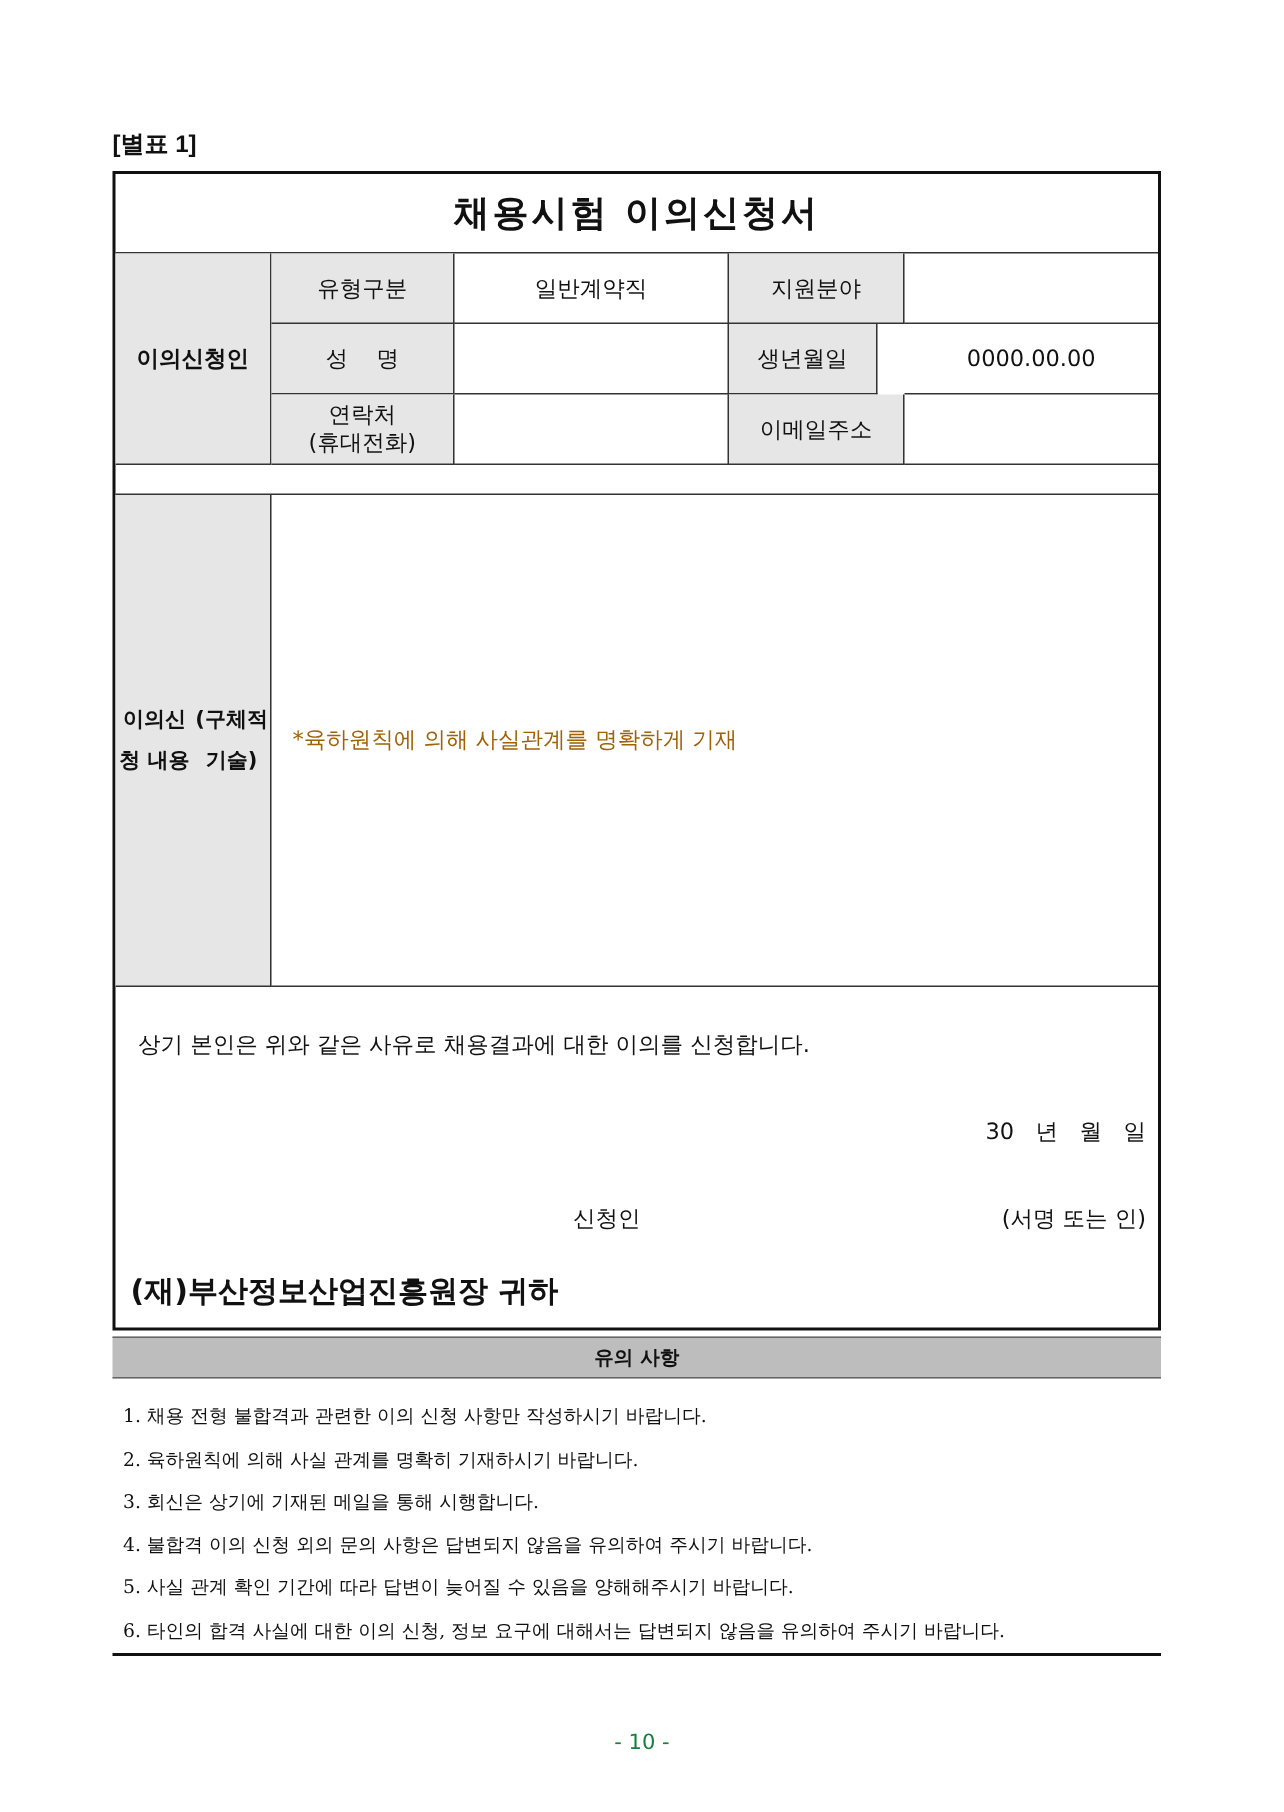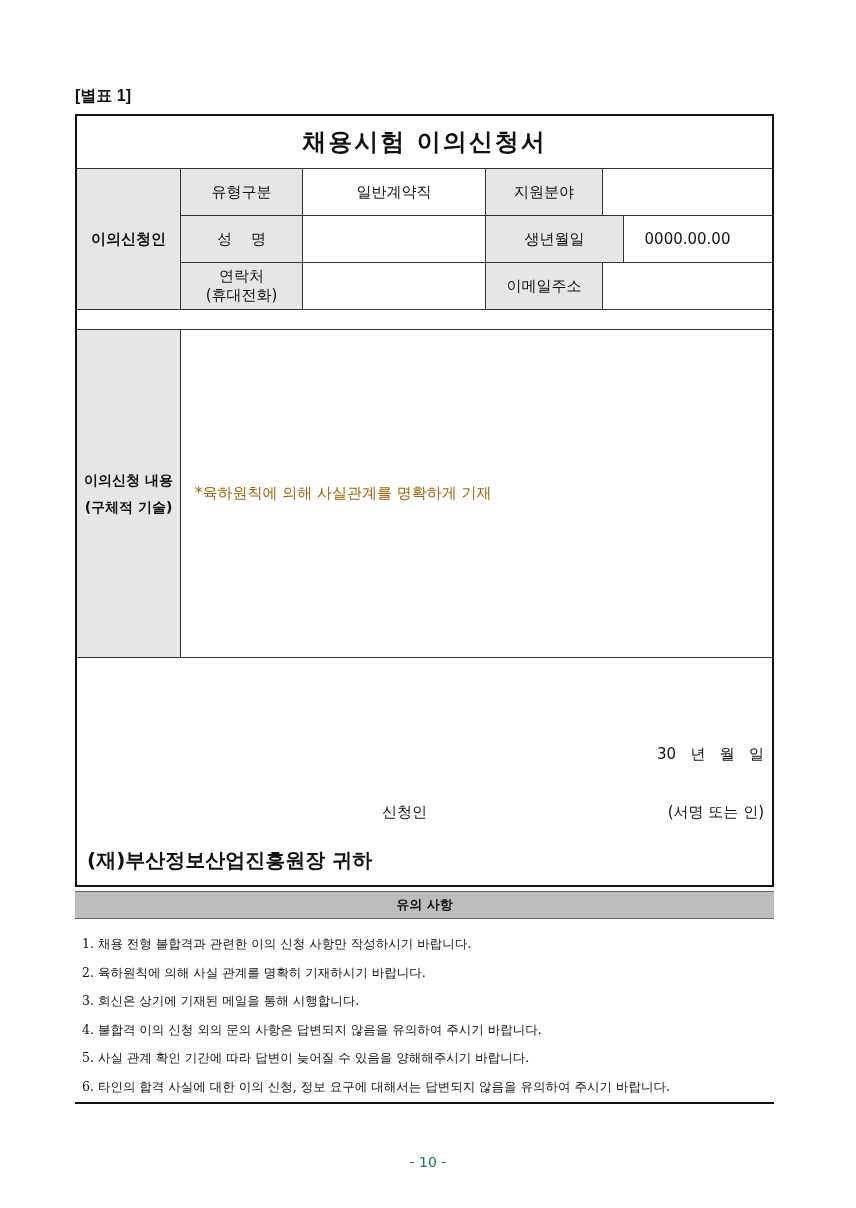--- a/index.html
+++ b/index.html
@@ -45,7 +45,7 @@
 
   <div class="cell gray" style="left:104px;top:100px;width:122px;height:47px;white-space:pre;">성    명</div>
   <div class="cell" style="left:226px;top:100px;width:183px;height:47px;"></div>
-  <div class="cell gray" style="left:409px;top:100px;width:138px;height:47px;">생년월일</div>
+  <div class="cell gray" style="left:409px;top:100px;width:99px;height:47px;">생년월일</div>
   <div class="cell" style="left:526px;top:100px;width:169px;height:47px;border-right:none;">0000.00.00</div>
 
   <div class="cell gray" style="left:104px;top:147px;width:122px;height:47px;flex-direction:column;line-height:19px;">

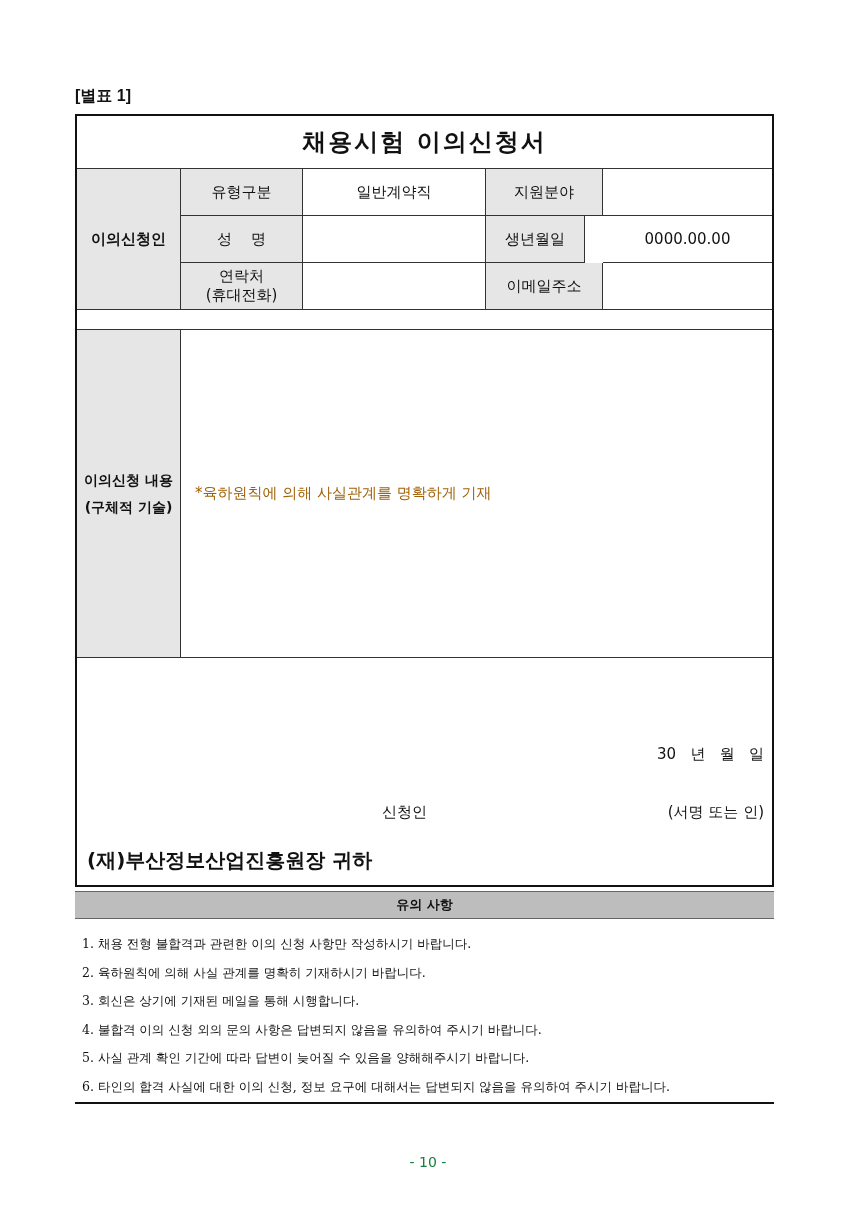--- a/index.html
+++ b/index.html
@@ -58,7 +58,7 @@
 
   <div class="cell" style="left:0;top:194px;width:695px;height:20px;border-right:none;"></div>
 
-  <div class="cell gray bold" style="left:0;top:214px;width:104px;height:328px;flex-direction:column;line-height:27px;font-size:14px;">
+  <div class="cell gray bold" style="left:0;top:214px;width:104px;height:328px;flex-direction:row;line-height:27px;font-size:14px;">
     <span>이의신청 내용</span>
     <span>(구체적 기술)</span>
   </div>

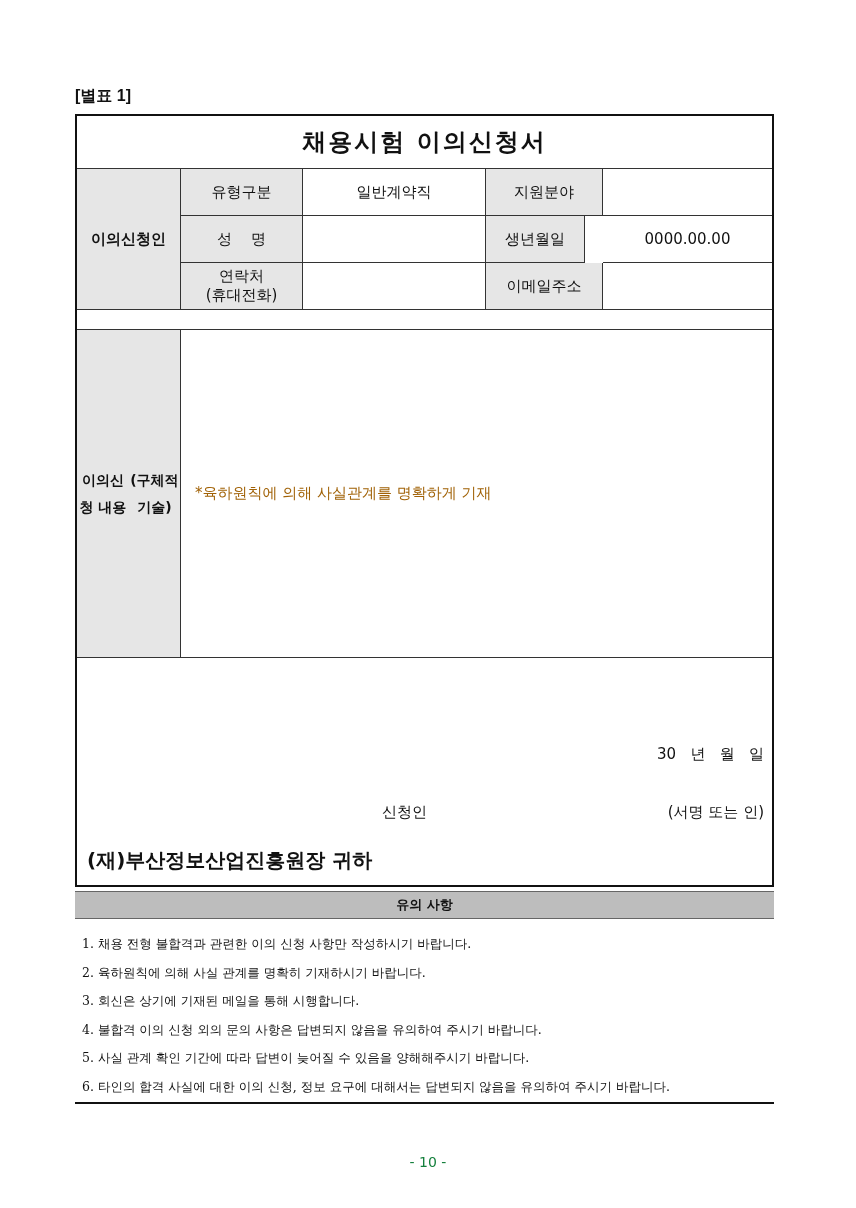--- a/index.html
+++ b/index.html
@@ -67,6 +67,7 @@
   </div>
 
   <div class="lower">
+    <div class="t" style="left:15px;top:30px;">상기 본인은 위와 같은 사유로 채용결과에 대한 이의를 신청합니다.</div>
     <div class="t" style="right:8px;top:88px;white-space:pre;">30   년   월   일</div>
     <div class="t" style="left:305px;top:146px;">신청인</div>
     <div class="t" style="right:8px;top:146px;">(서명 또는 인)</div>

